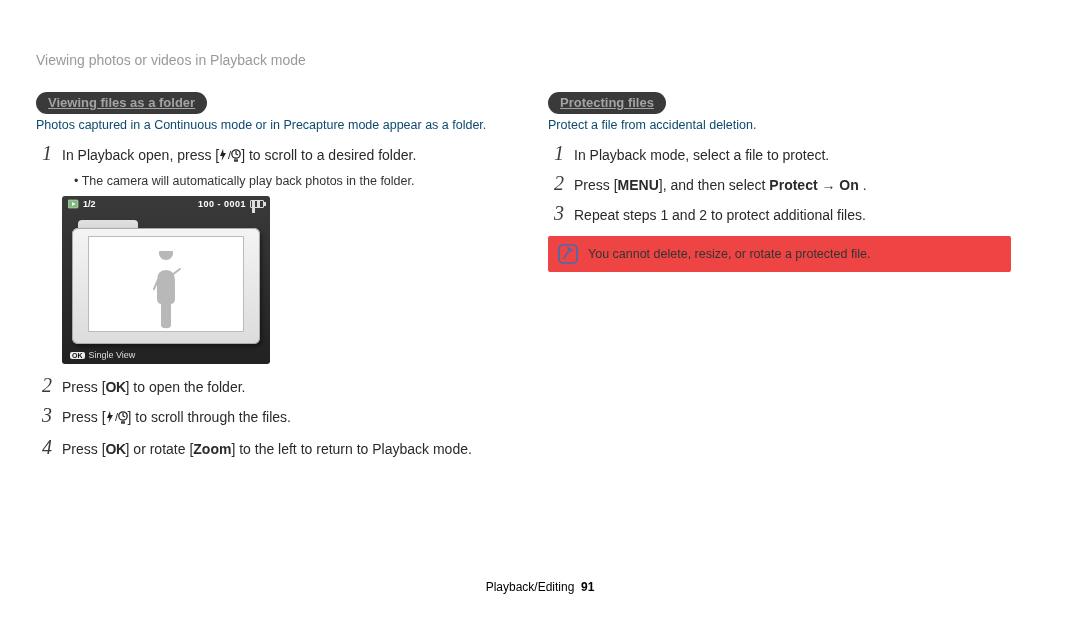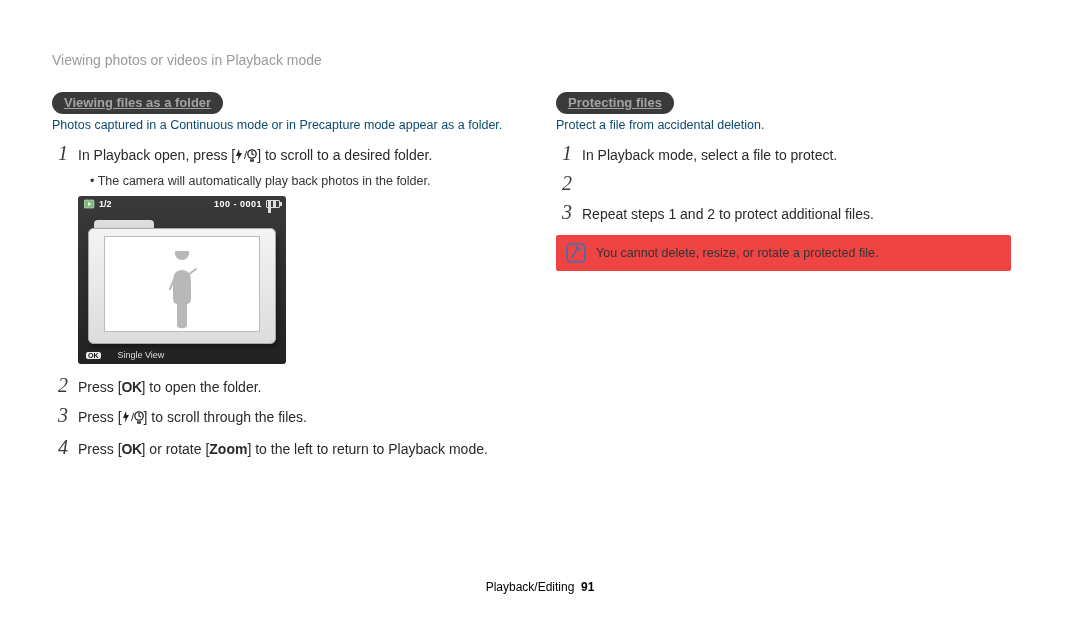--- a/index.html
+++ b/index.html
@@ -4,7 +4,7 @@
 <style>
   * { box-sizing: border-box; margin: 0; padding: 0; }
   html, body { width: 1080px; height: 630px; background: #fff; font-family: "Segoe UI", "Helvetica Neue", Arial, sans-serif; color: #2a2a2a; }
-  .page { width: 1080px; height: 618px; padding: 52px 56px 28px 52px; position: relative; }
+  .page { width: 1080px; height: 618px; padding: 52px 56px 28px 36px; position: relative; }
   .page-title { color: #9a9a9a; font-weight: 400; font-size: 14px; margin-bottom: 24px; }
   .columns { display: flex; gap: 36px; }
   .col { flex: 1; min-width: 0; }

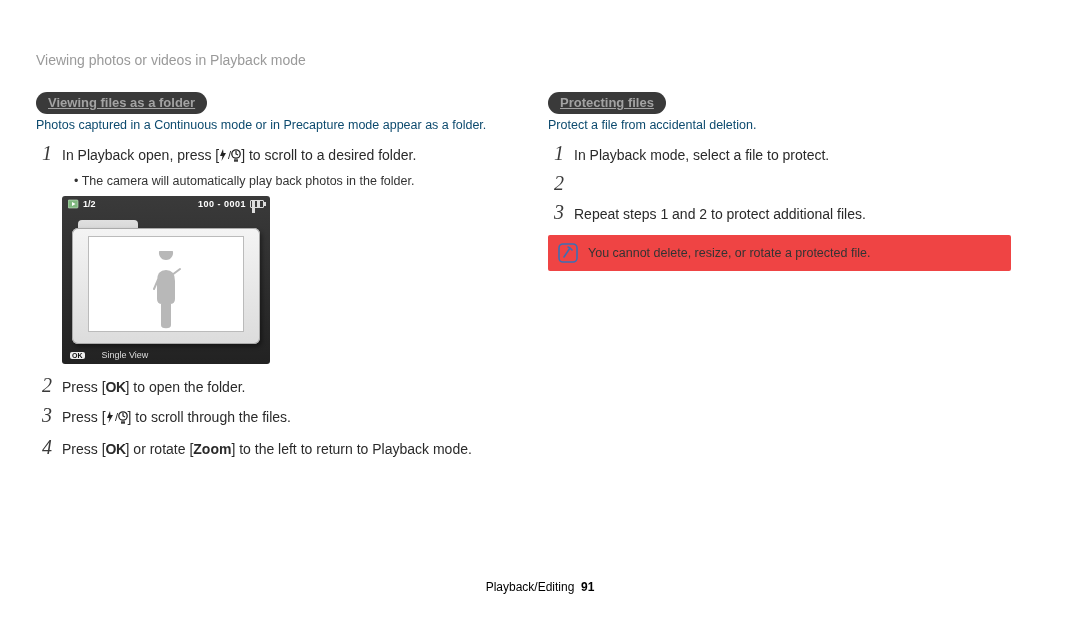--- a/index.html
+++ b/index.html
@@ -146,6 +146,9 @@
 
       <div class="step">
         <div class="step-num">2</div>
+        <div class="step-body">
+          <span>Press [</span><span class="menu">MENU</span><span>], and then select </span><b>Protect</b><span> → </span><b>On</b><span> .</span>
+        </div>
       </div>
 
       <div class="step">

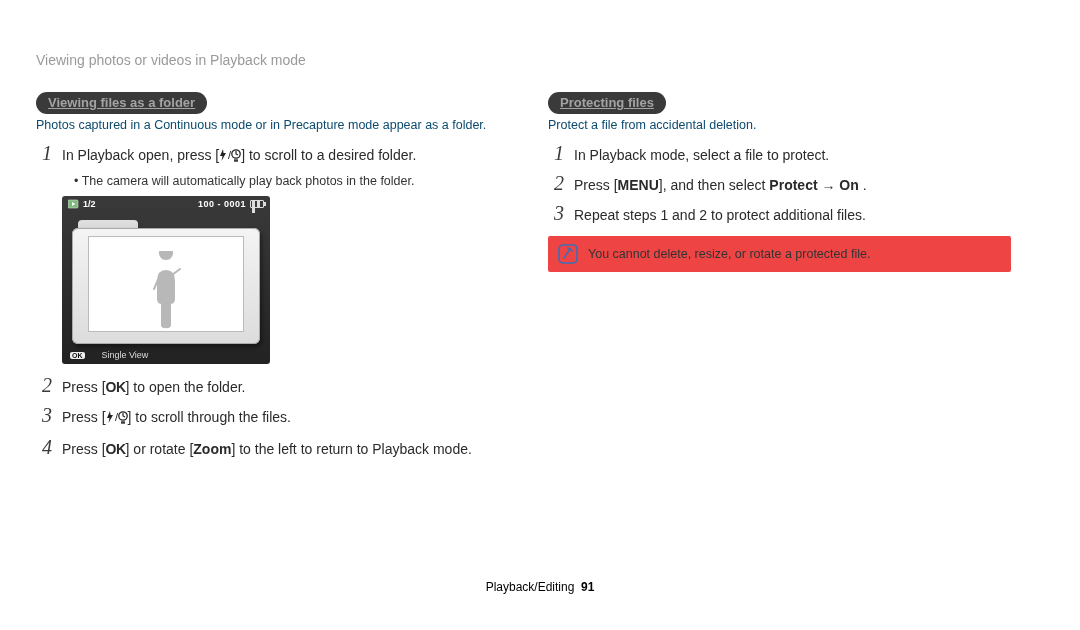--- a/index.html
+++ b/index.html
@@ -35,7 +35,7 @@
   .folder-photo { position:absolute; left:16px; right:16px; top:18px; bottom:12px; background:#fff; border:1px solid #bbb; display:flex; align-items:flex-end; justify-content:center; }
   .folder-photo svg { width:48px; height:80px; }
   .cam-hs { position:absolute; top:26px; right:20px; font-style:italic; font-weight:800; font-size:10px; color:#555; letter-spacing:-0.5px; }
-  .cam-bottom { position:absolute; left:8px; bottom:4px; font-size:9px; color:#ddd; display:flex; align-items:center; gap:17px; }
+  .cam-bottom { position:absolute; left:8px; bottom:4px; font-size:9px; color:#ddd; display:flex; align-items:center; gap:4px; }
   .cam-bottom .okb { background:#eee; color:#111; font-weight:800; font-size:7px; padding:0 2px; border-radius:2px; }
   .play-ic { width:12px; height:10px; }
   .bat { width:14px; height:8px; border:1px solid #ddd; border-radius:1px; position:relative; }

